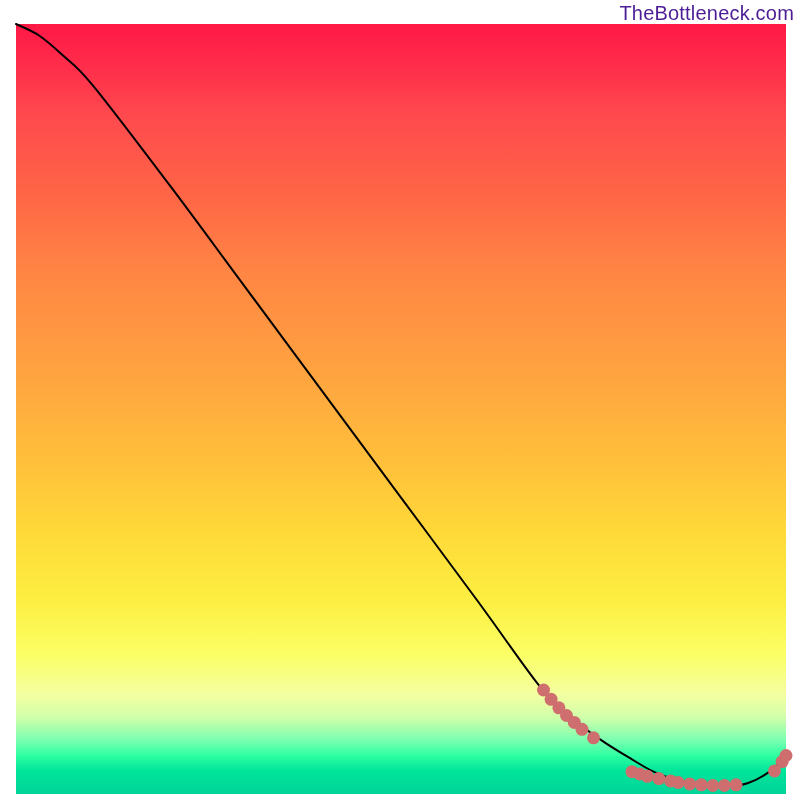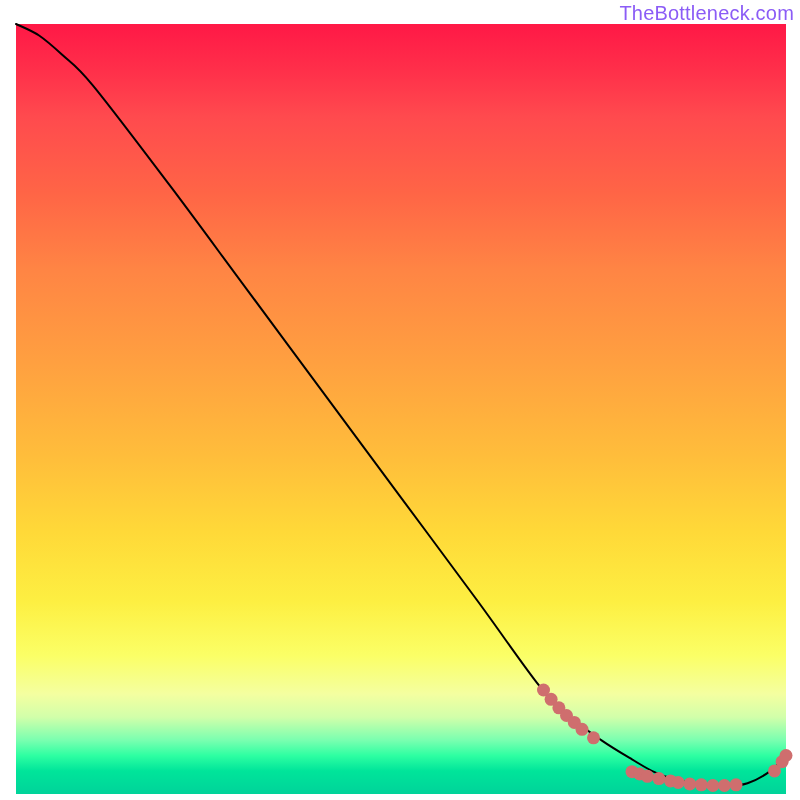--- a/index.html
+++ b/index.html
@@ -19,7 +19,7 @@
     position: absolute;
     top: 2px;
     right: 6px;
-    color: #8b5cf6;
+    color: #4c1d95;
     font-size: 20px;
     letter-spacing: 0.2px;
     font-weight: 400;

